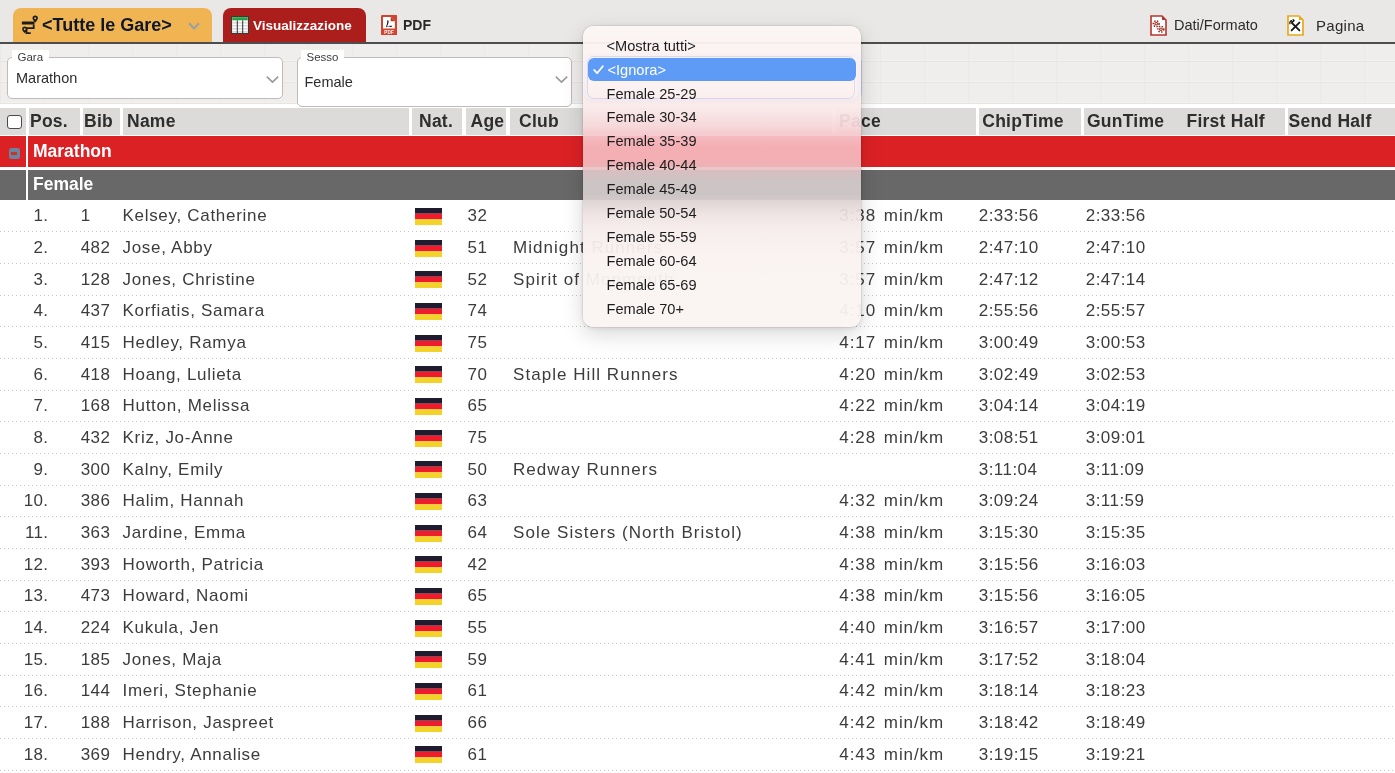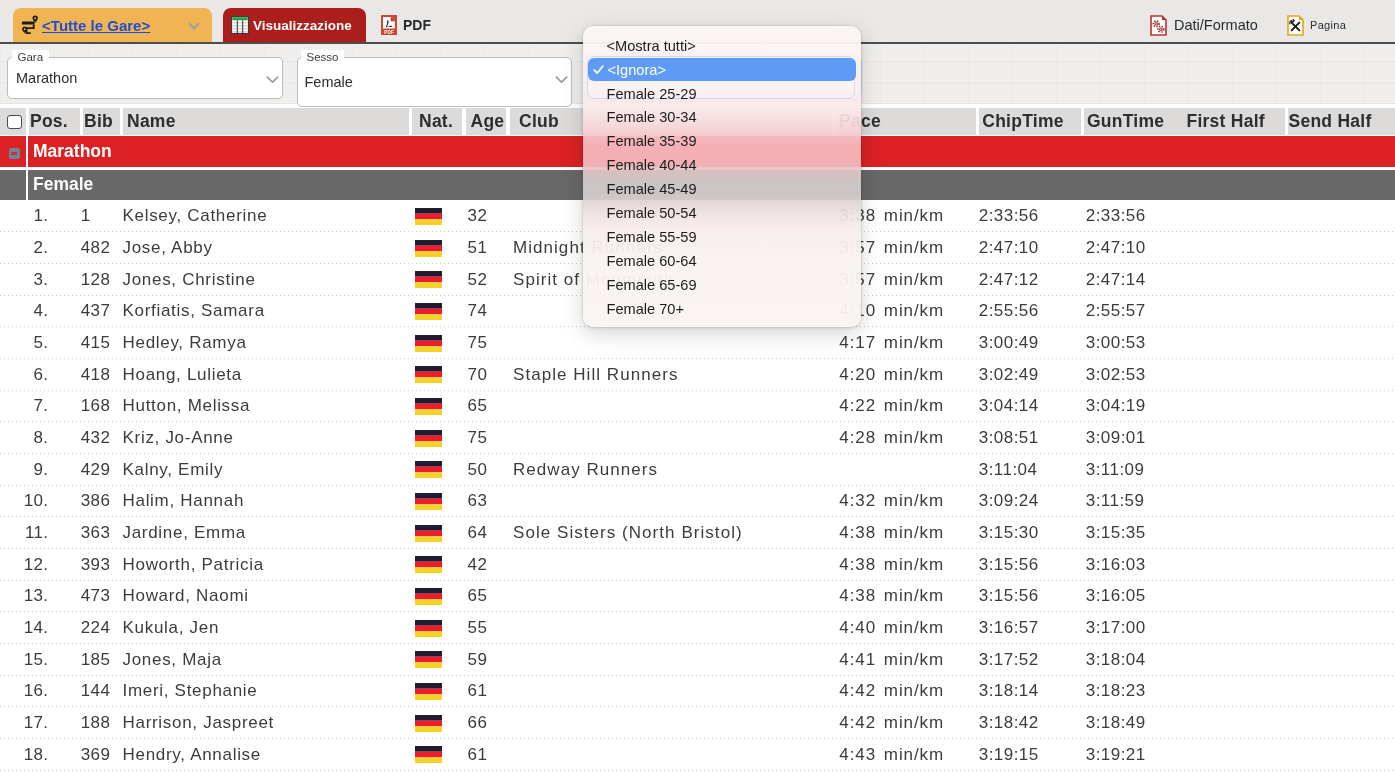--- a/index.html
+++ b/index.html
@@ -12,7 +12,7 @@
 .tab { position:absolute; top:8px; height:34.5px; border-radius:8px 8px 0 0; display:flex; align-items:center; }
 .tab-orange { left:13px; width:199px; background:#f0b453; }
 .tab-red { left:223px; width:143px; background:#ac1e1b;align-items:center; }
-.tab-orange .lbl { color:#1d4ed8; font-size:15px; font-weight:700; margin-left:4.5px;text-decoration:underline; }
+.tab-orange .lbl { color:#0f172a; font-size:18px; font-weight:700; margin-left:4.5px; }
 .tab-red .lbl { color:#fff; font-size:13.5px; font-weight:700; margin-left:4px; }
 
 .tab-red svg.icon { margin-left:8px; }

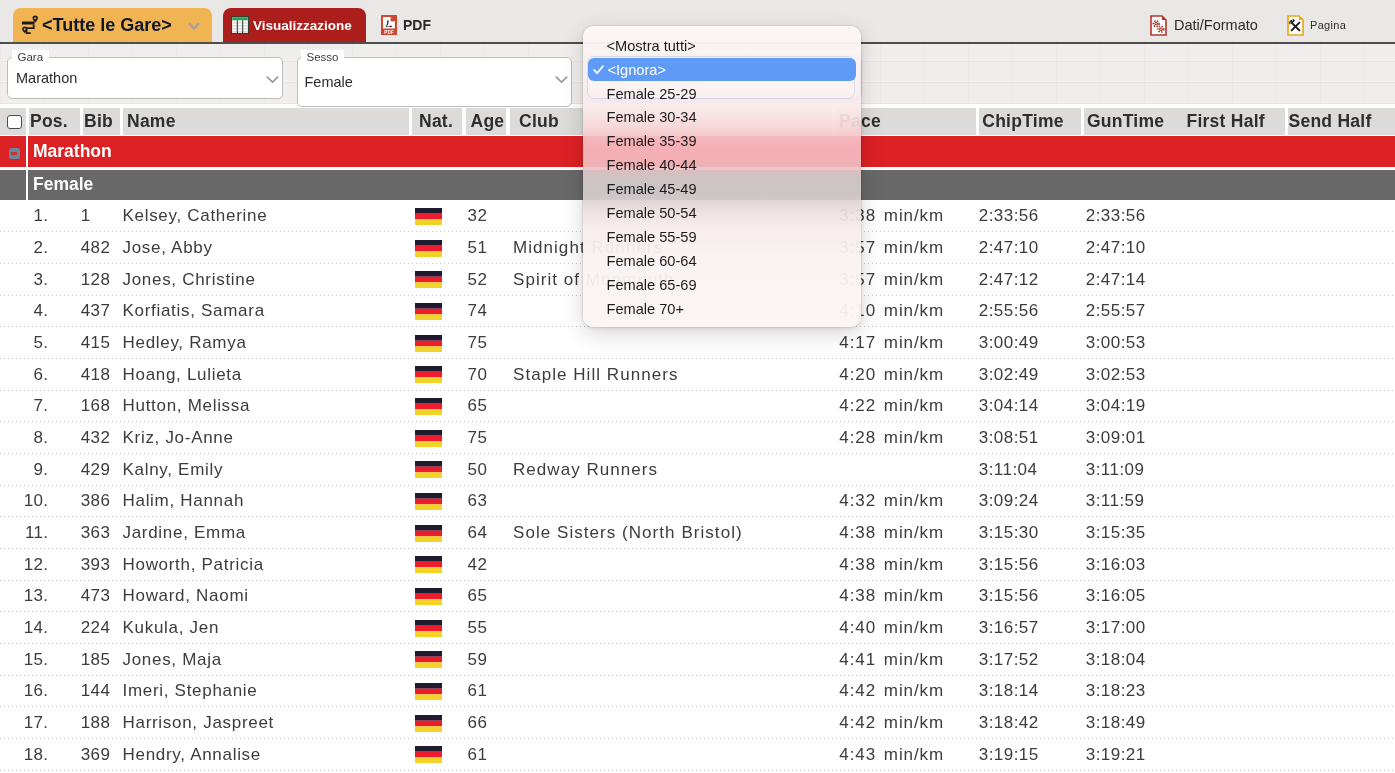--- a/index.html
+++ b/index.html
@@ -168,7 +168,7 @@
       </g>
       <path d="M3.1 9.2 a2.4 2.4 0 0 1 1.5 -3.5 l0.9 1.4 1.2 -0.8 -0.4 -1.6 a2.5 2.5 0 0 1 1.2 1" fill="none" stroke="#191919" stroke-width="1.2"></path>
     </svg>
-    <span class="lbl" style="font-size:11px;letter-spacing:0.3px;margin-left:6px">Pagina</span>
+    <span class="lbl" style="font-size:15px;letter-spacing:0.3px;margin-left:12px">Pagina</span>
   </div>
 
   <div class="darkline"></div>

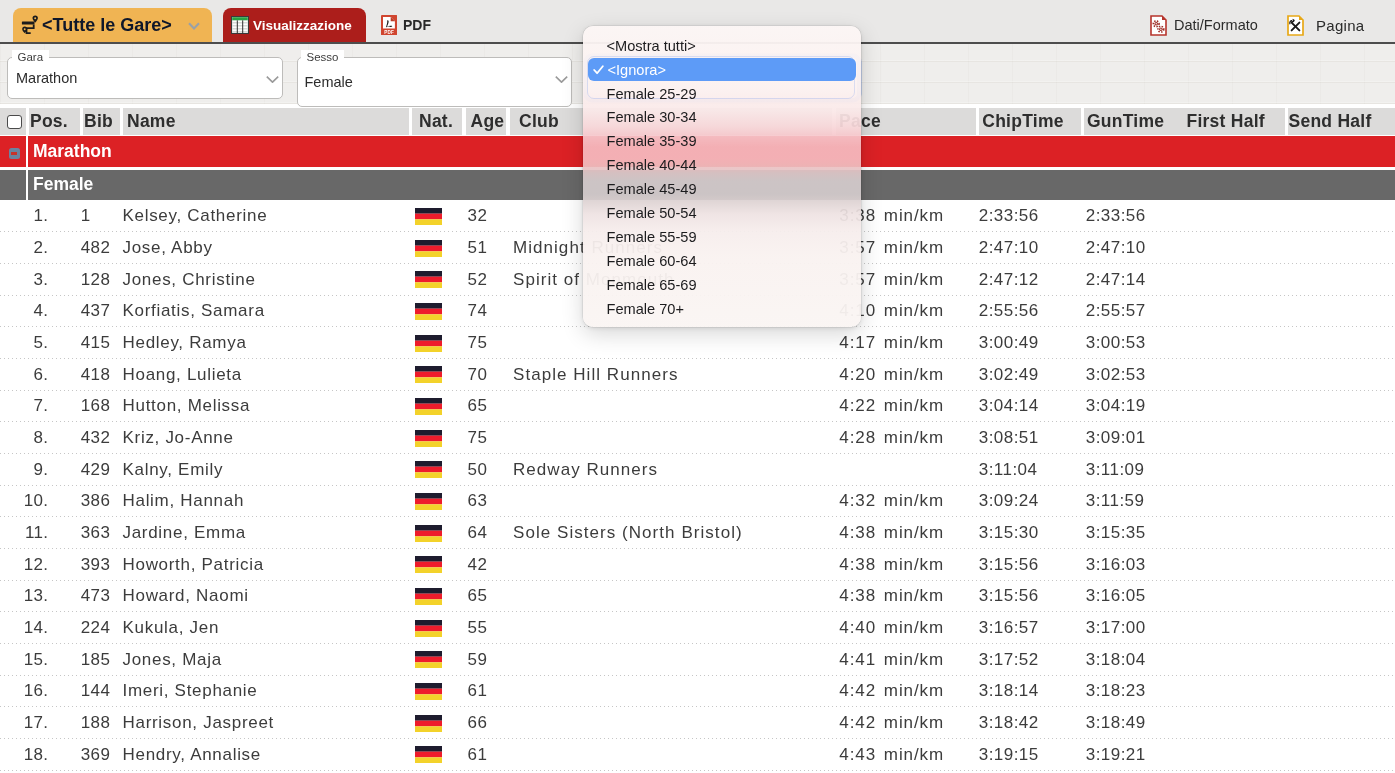--- a/index.html
+++ b/index.html
@@ -354,7 +354,7 @@
     </div>
 <div class="row" style="top:453.9px">
       <span class="c pos">9.</span>
-      <span class="c bib">429</span>
+      <span class="c bib">300</span>
       <span class="c name">Kalny, Emily</span>
       <span class="flagwrap"><svg class="flag" width="27" height="17" viewBox="0 0 27 17">
           <rect width="27" height="5.7" y="0" fill="#1e1c2e"></rect>

